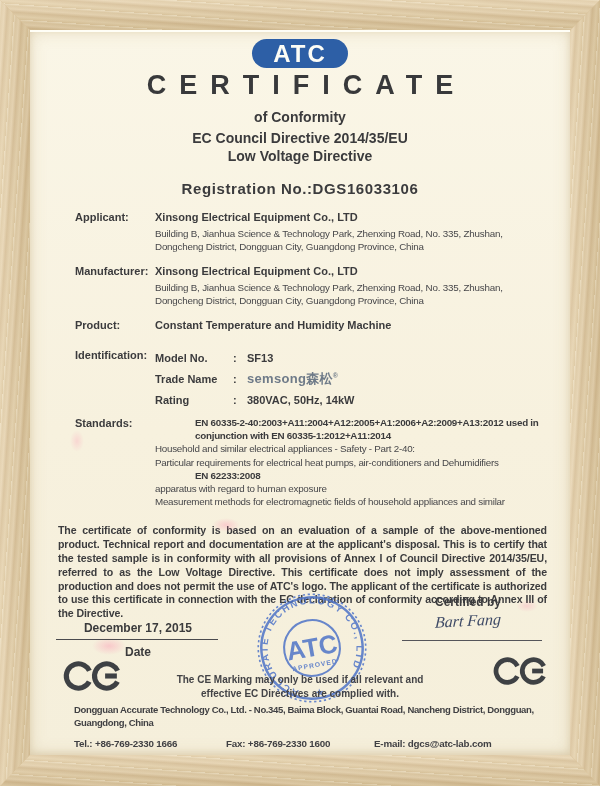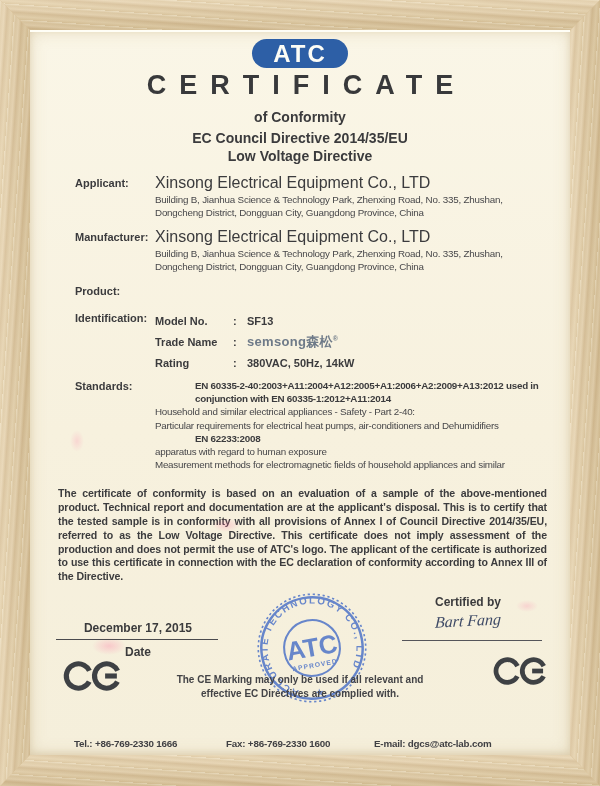--- a/index.html
+++ b/index.html
@@ -115,6 +115,7 @@
   <div class="subtitle">of Conformity</div>
   <div class="directive">EC Council Directive 2014/35/EU</div>
   <div class="directive">Low Voltage Directive</div>
+  <div class="registration">Registration No.:DGS16033106</div>
 
   <div class="info">
 

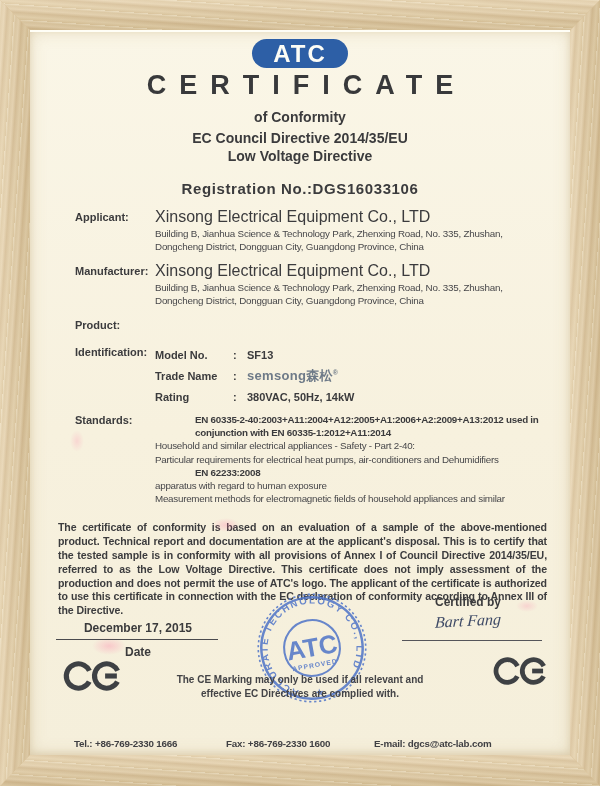--- a/index.html
+++ b/index.html
@@ -51,7 +51,7 @@
   .info{margin:12px 0 16px 45px;width:472px;}
   .row{display:grid;grid-template-columns:80px 1fr;margin-bottom:11px;}
   .lbl{font-size:11px;font-weight:bold;line-height:14px;}
-  .val-name{font-size:16px;font-weight:normal;line-height:14px;margin-bottom:3px;}
+  .val-name{font-size:11px;font-weight:bold;line-height:14px;margin-bottom:3px;}
   .val-addr{font-size:9.8px;line-height:13px;letter-spacing:-.2px;white-space:nowrap;color:#47474a;}
   .row-product{margin-bottom:13px;}
   .subrow{display:grid;grid-template-columns:78px 14px 1fr;align-items:center;height:20px;}

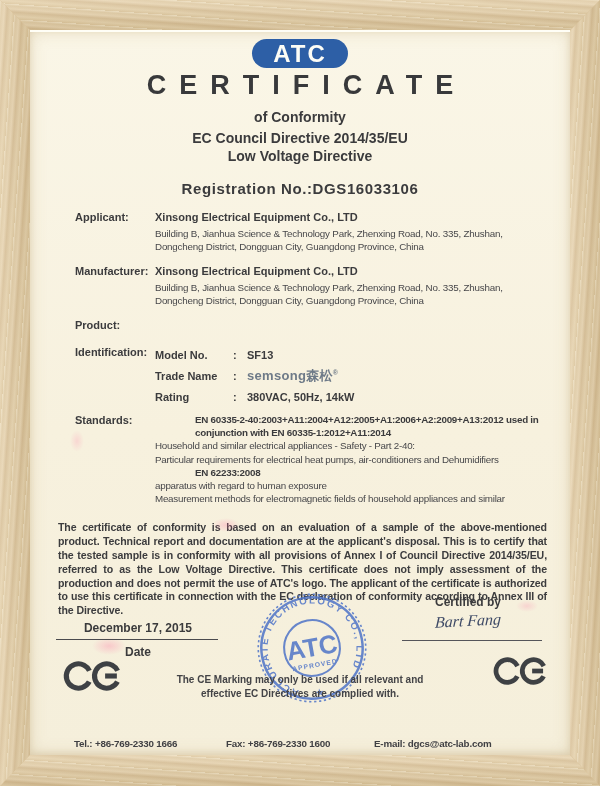--- a/index.html
+++ b/index.html
@@ -139,6 +139,7 @@
 
     <div class="row row-product">
       <div class="lbl">Product:</div>
+      <div class="val-name">Constant Temperature and Humidity Machine</div>
     </div>
 
     <div class="row" style="margin-bottom:6px;">

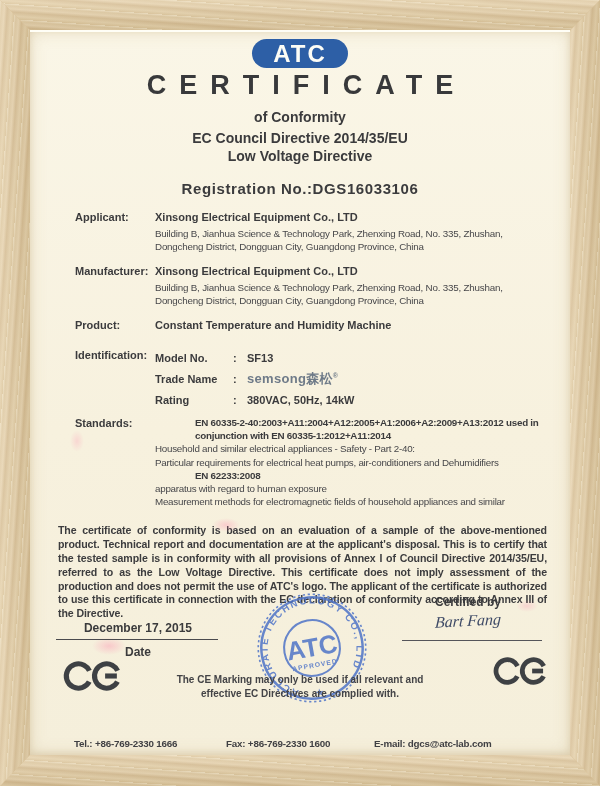--- a/index.html
+++ b/index.html
@@ -226,6 +226,7 @@
     </svg>
   </div>
 
+  <div class="abs footer-company">Dongguan Accurate Technology Co., Ltd. - No.345, Baima Block, Guantai Road, Nancheng District, Dongguan, Guangdong, China</div>
   <div class="abs contact tel">Tel.: +86-769-2330 1666</div>
   <div class="abs contact fax">Fax: +86-769-2330 1600</div>
   <div class="abs contact email">E-mail: dgcs@atc-lab.com</div>

